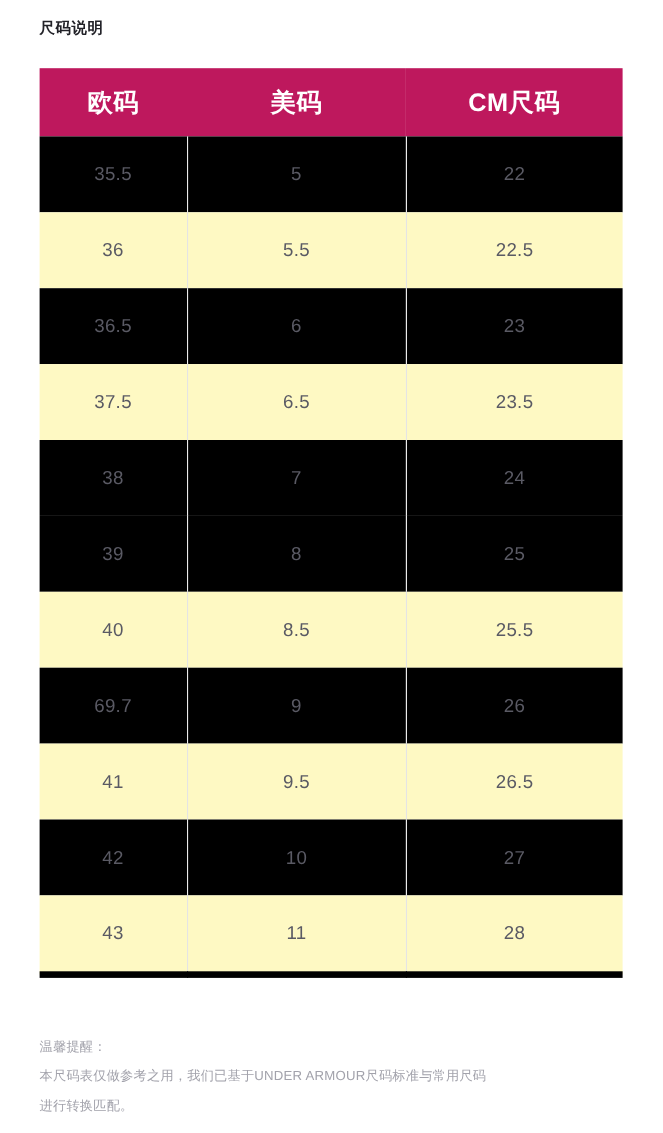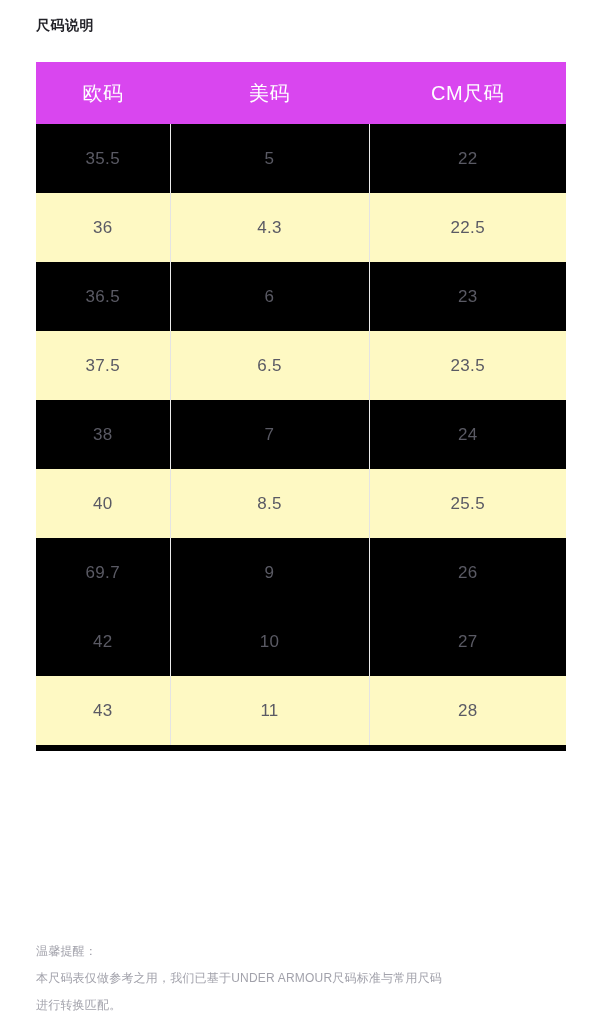--- a/index.html
+++ b/index.html
@@ -45,10 +45,10 @@
   table.size-table col.c2 { width: 199px; }
   table.size-table col.c3 { width: 197px; }
   table.size-table thead th {
-    background: #d946ef;
+    background: #be185d;
     color: #ffffff;
-    font-size: 20px;
-    font-weight: normal;
+    font-size: 23px;
+    font-weight: bold;
     height: 60px;
     text-align: center;
     vertical-align: middle;

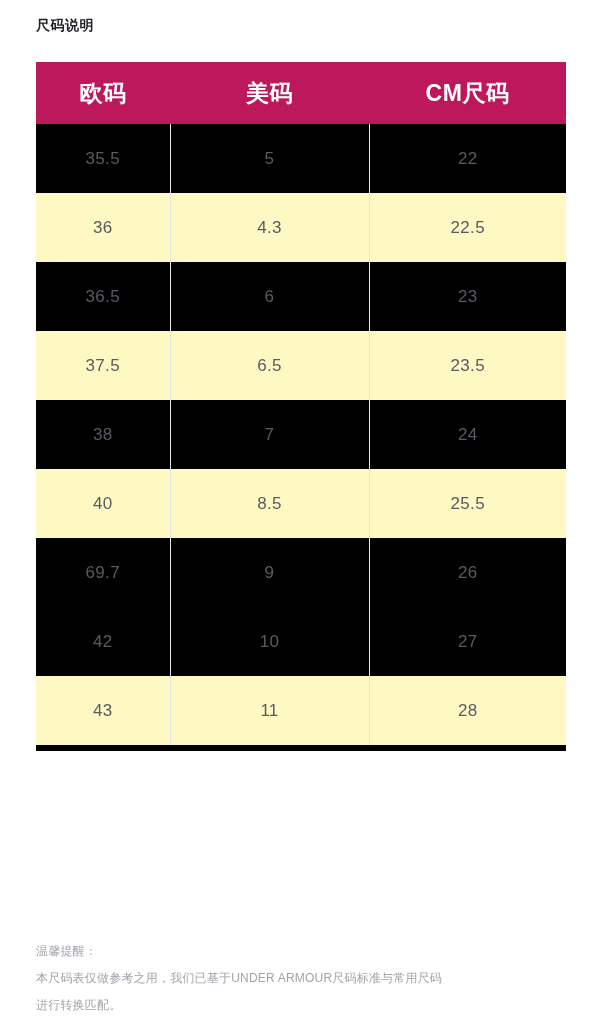--- a/index.html
+++ b/index.html
@@ -119,7 +119,7 @@
         </tr>
         <tr class="alt">
           <td>36</td>
-          <td>4.3</td>
+          <td>5.5</td>
           <td>22.5</td>
         </tr>
         <tr>

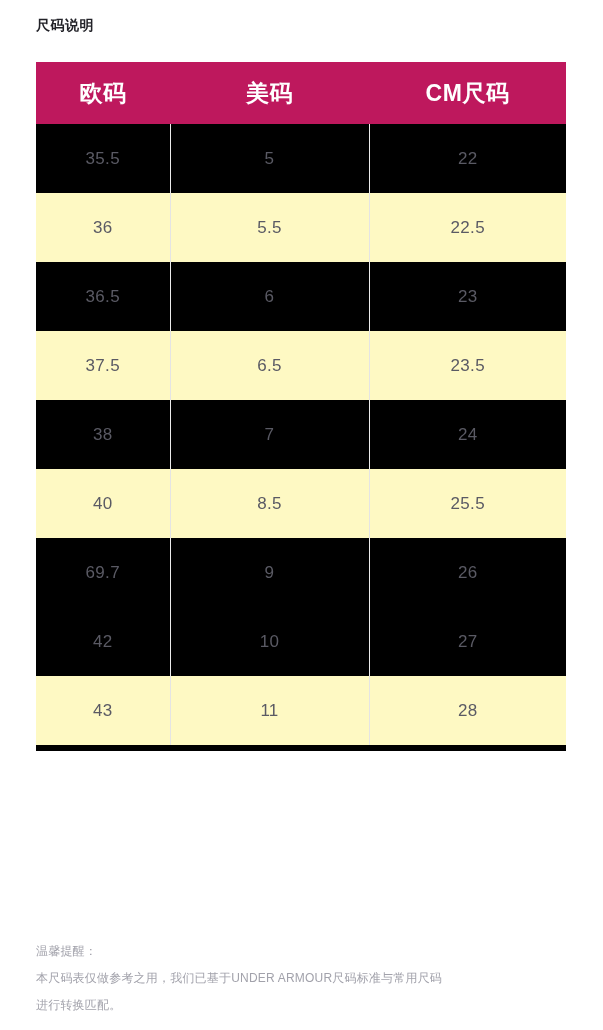--- a/index.html
+++ b/index.html
@@ -137,6 +137,11 @@
           <td>7</td>
           <td>24</td>
         </tr>
+        <tr>
+          <td>39</td>
+          <td>8</td>
+          <td>25</td>
+        </tr>
         <tr class="alt">
           <td>40</td>
           <td>8.5</td>

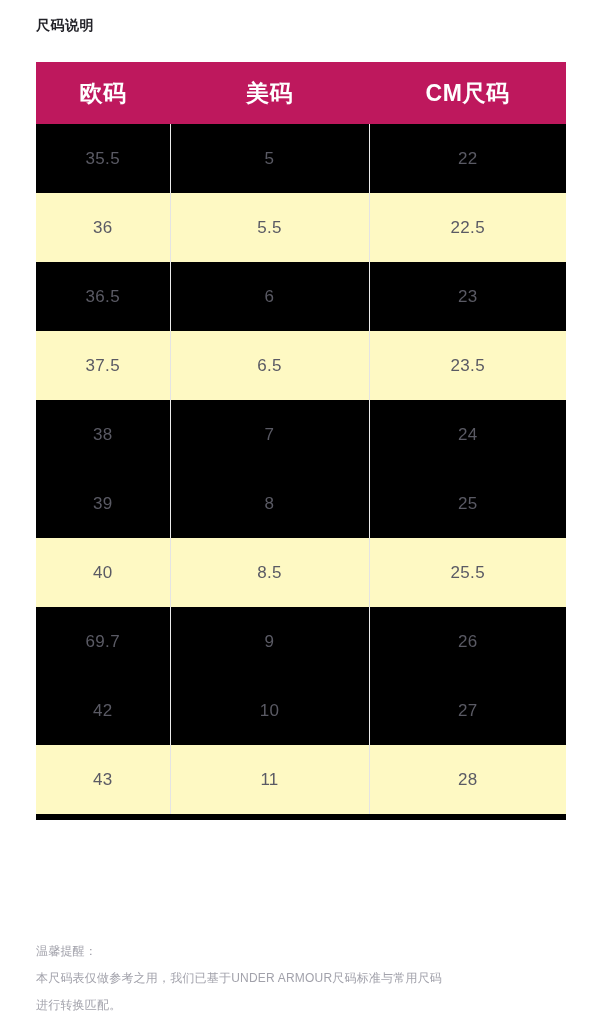--- a/index.html
+++ b/index.html
@@ -152,6 +152,11 @@
           <td>9</td>
           <td>26</td>
         </tr>
+        <tr class="alt">
+          <td>41</td>
+          <td>9.5</td>
+          <td>26.5</td>
+        </tr>
         <tr>
           <td>42</td>
           <td>10</td>

